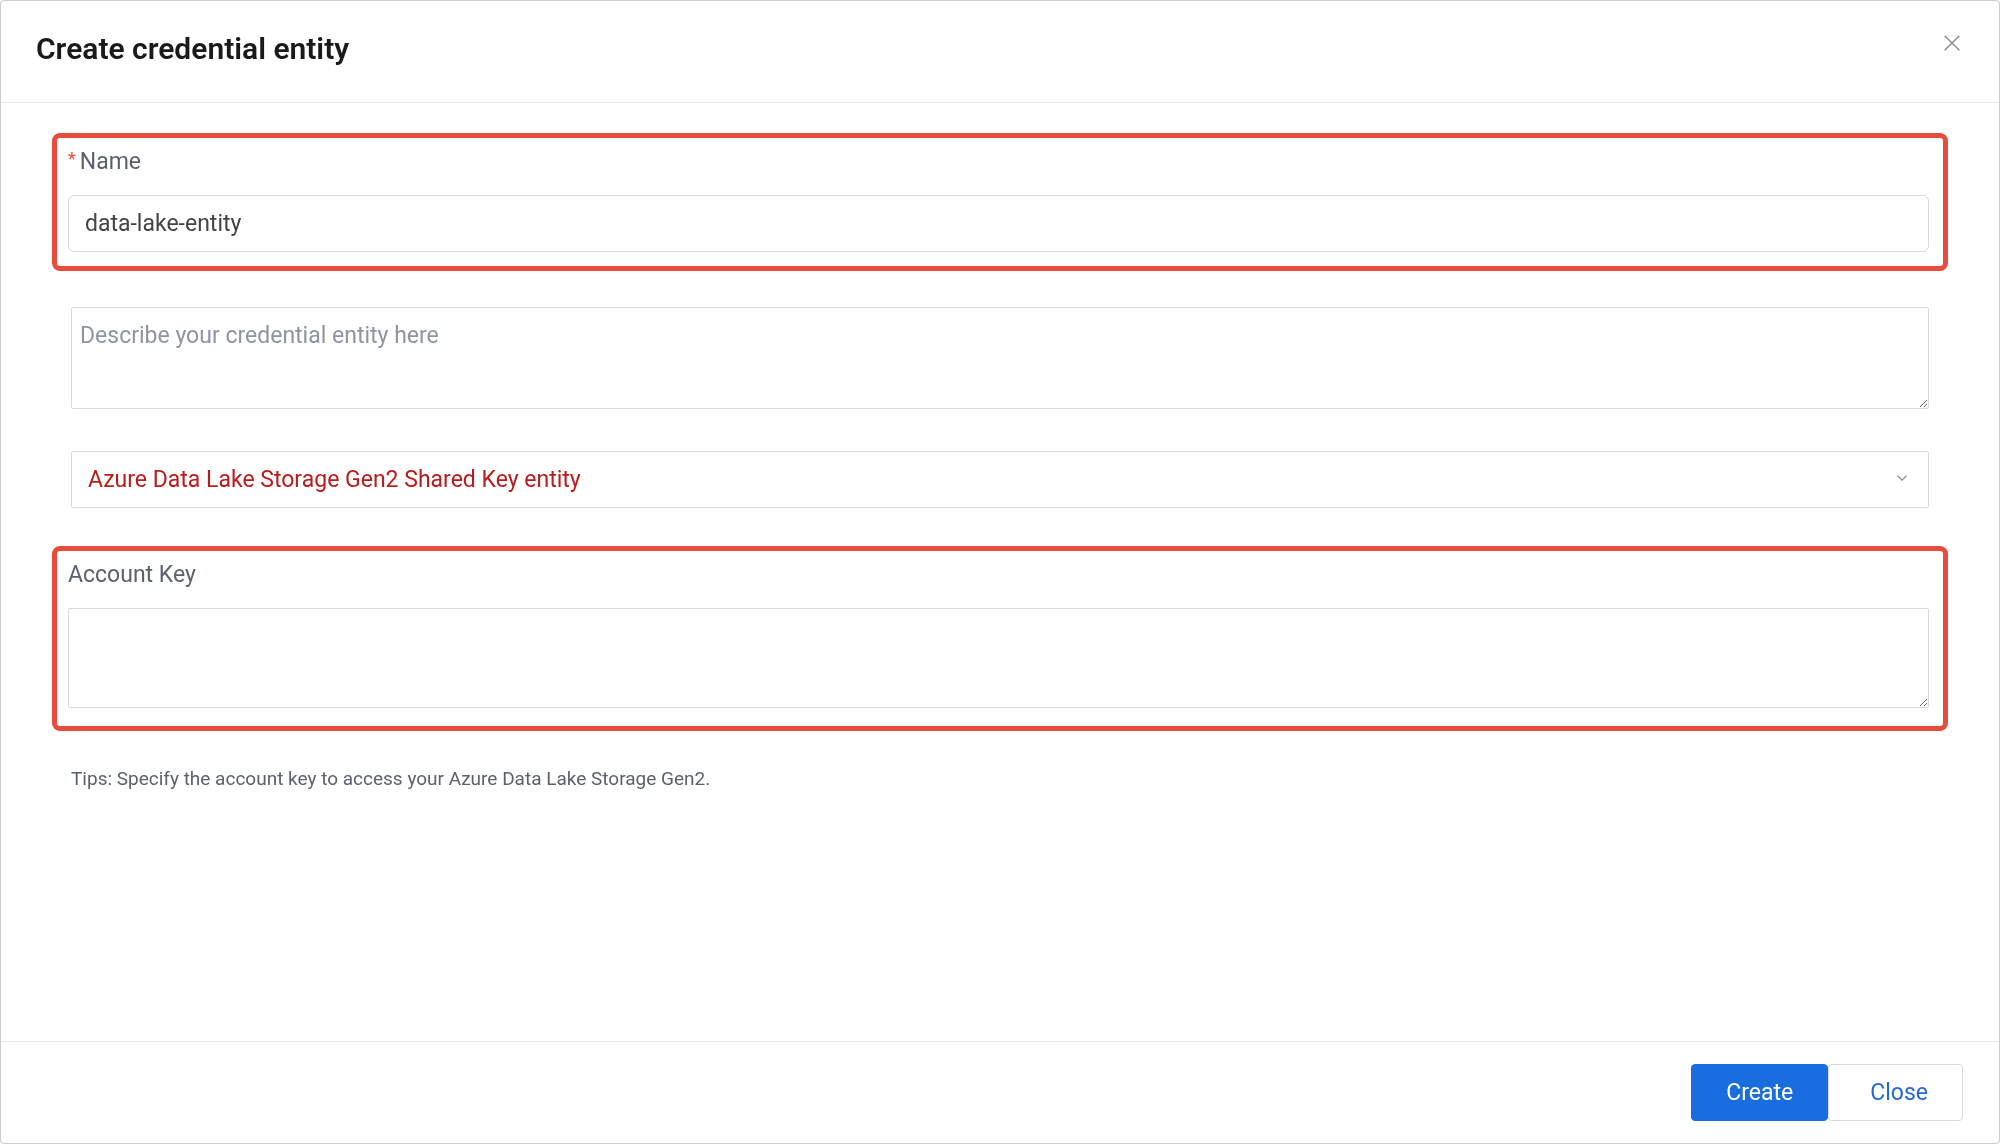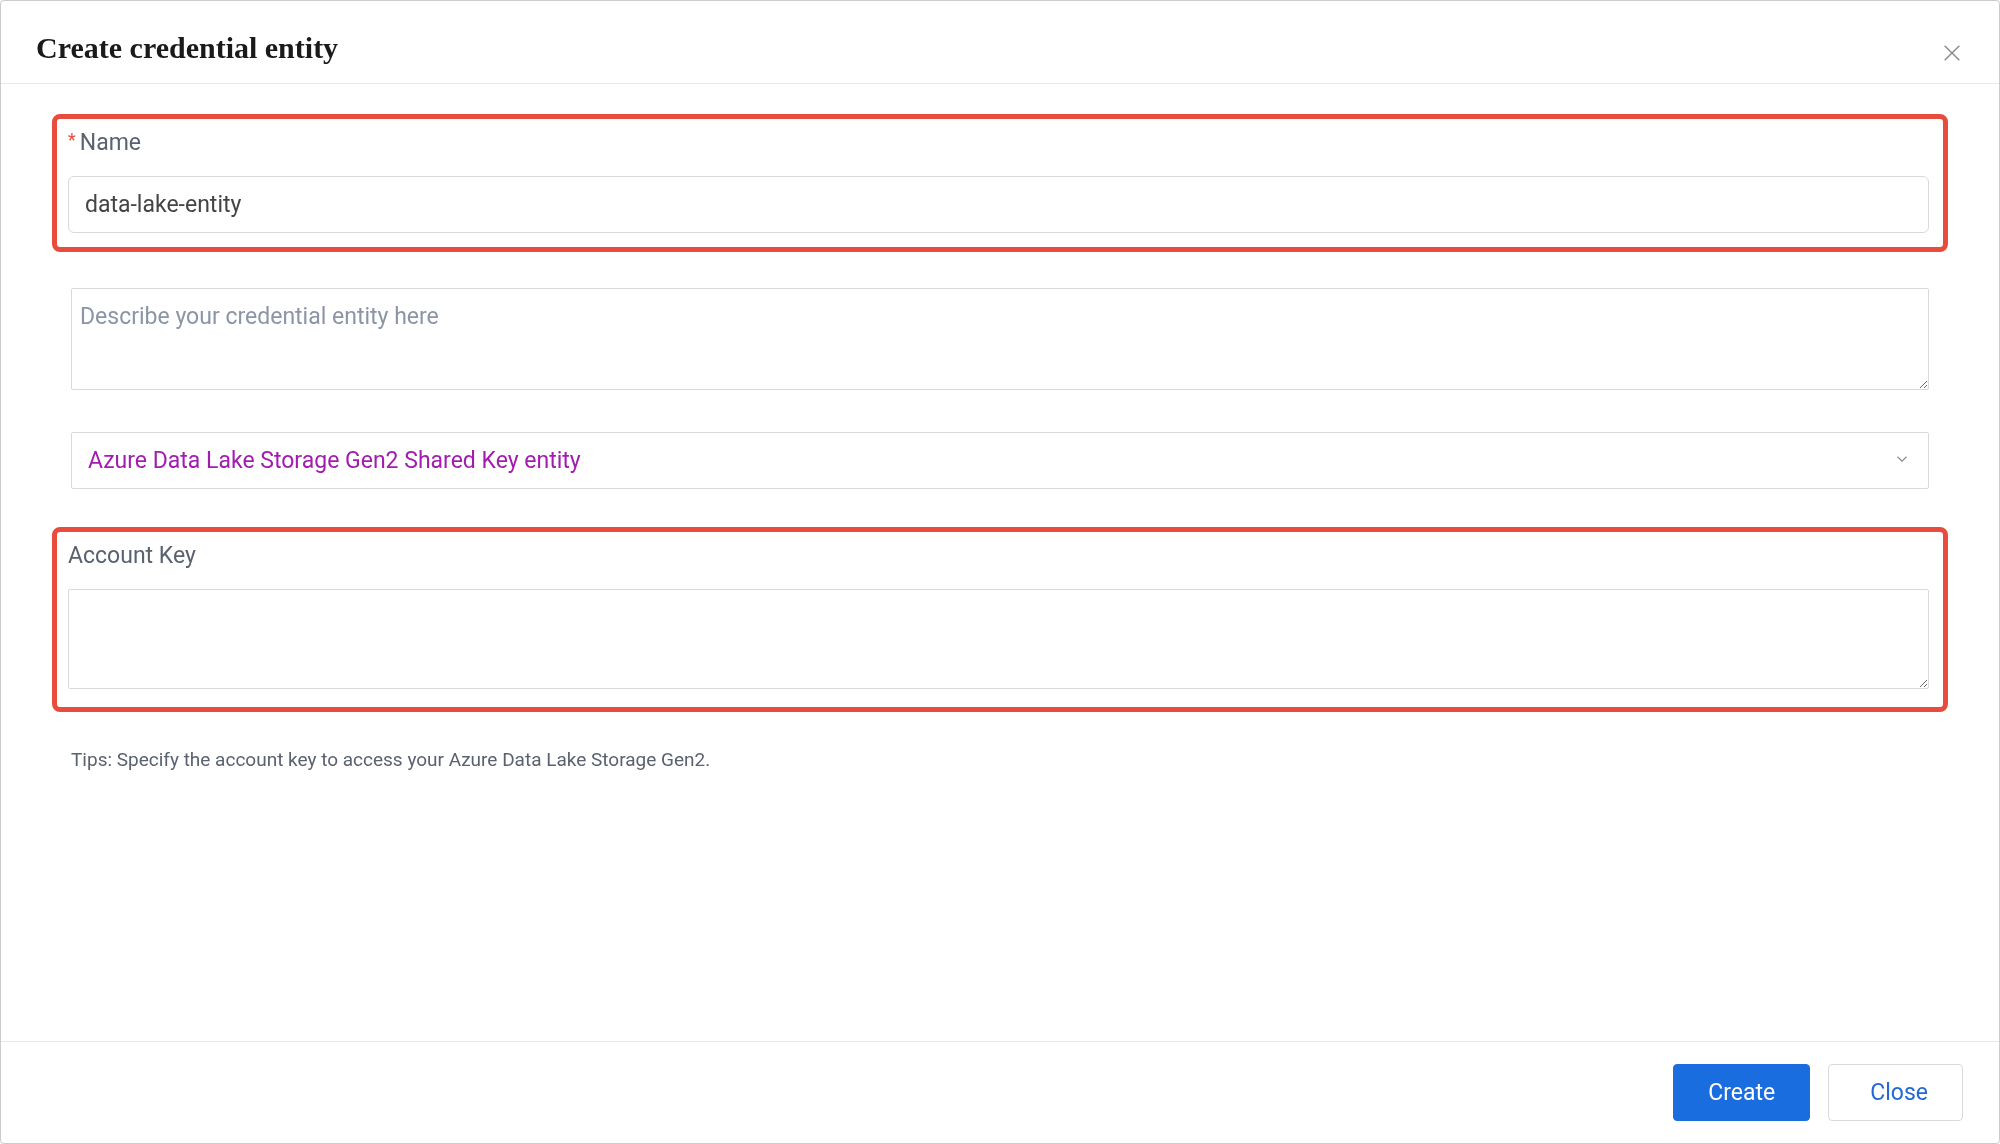--- a/index.html
+++ b/index.html
@@ -28,10 +28,9 @@
     .dialog-header {
       display: flex;
       justify-content: space-between;
-      align-items: flex-end;
-      padding: 30px 35px 18px 35px;
+      align-items: flex-start;
+      padding: 30px 35px 36px 35px;
       border-bottom: 1px solid #e8e8e8;
-      font-family: Liberation Serif, serif;
     }
     
     .dialog-title {

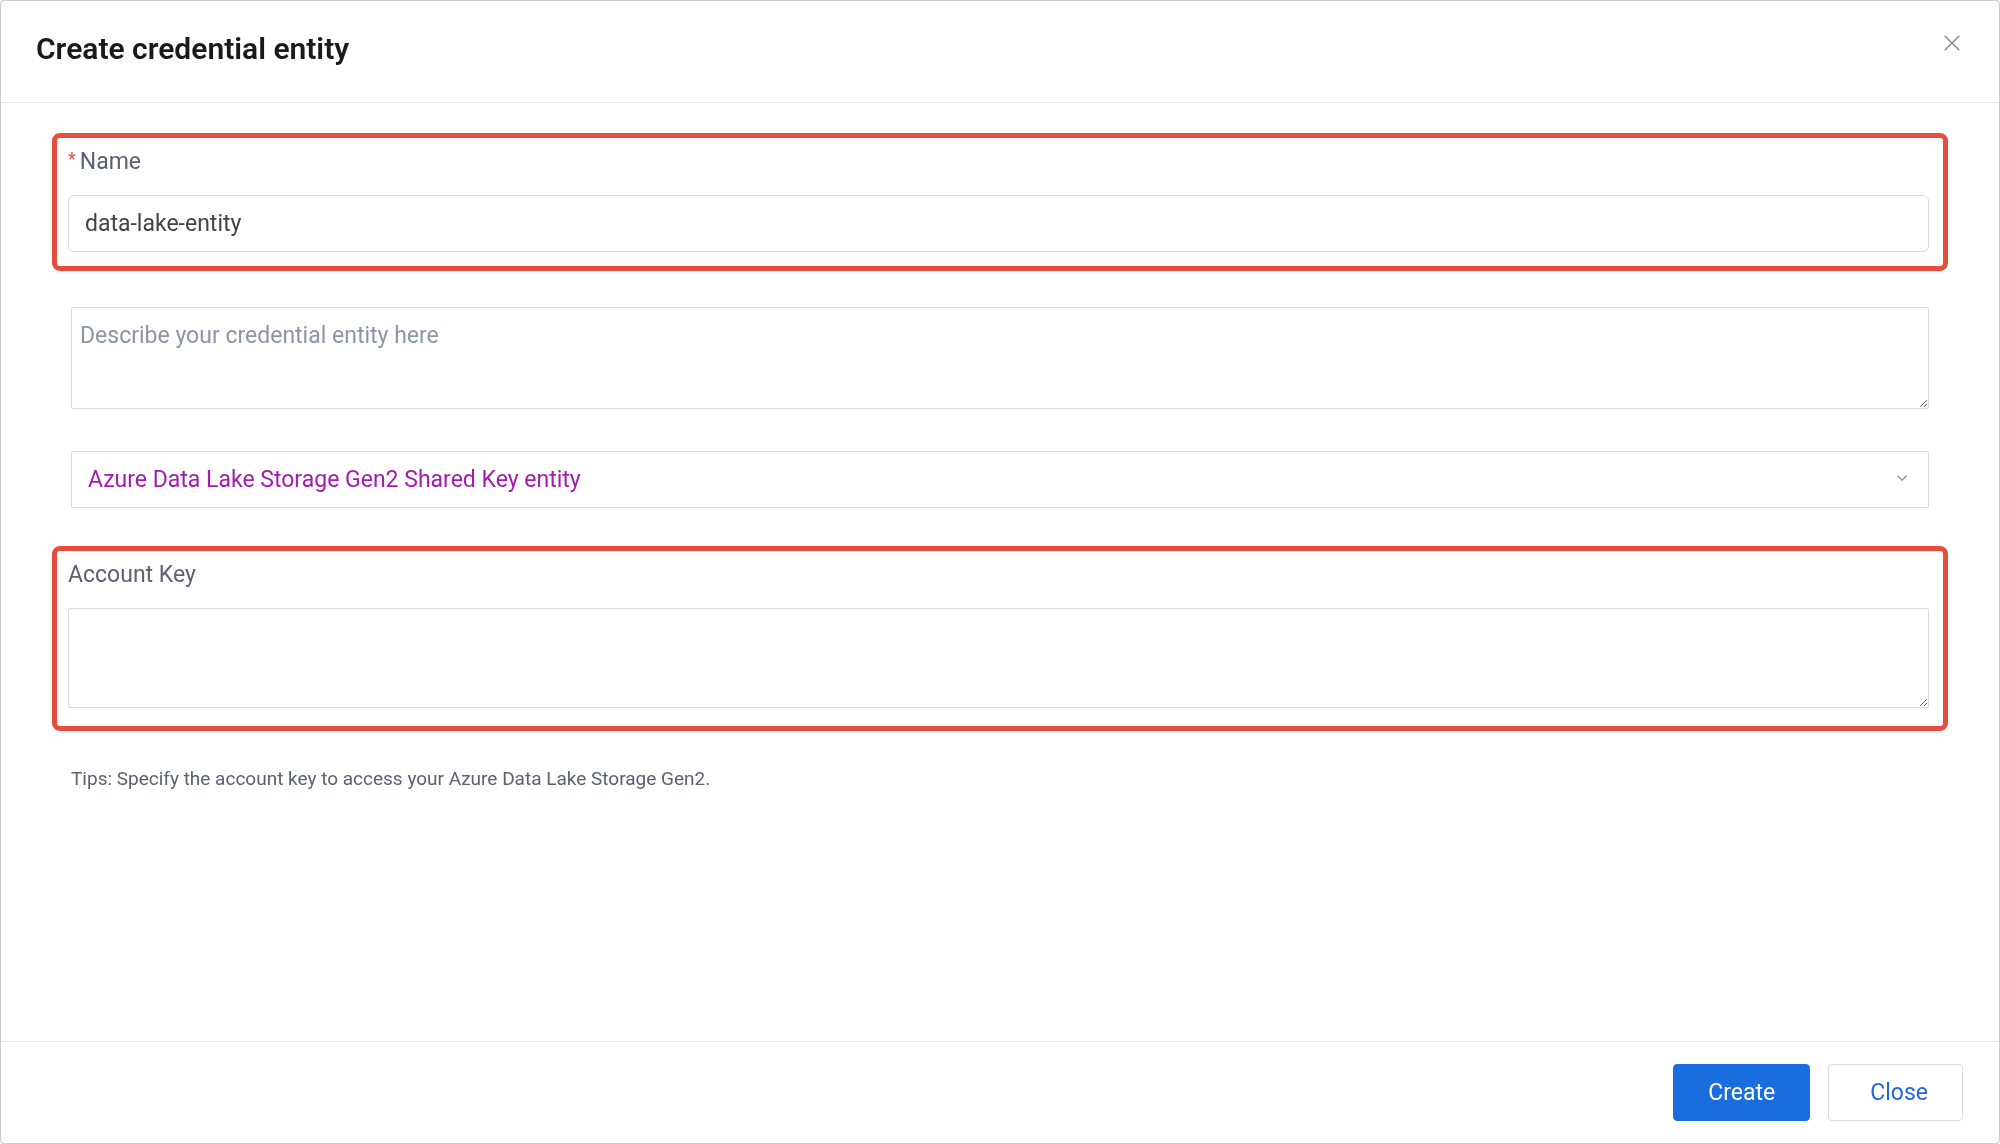--- a/index.html
+++ b/index.html
@@ -120,7 +120,7 @@
       border: 1px solid #d9d9d9;
       border-radius: 2px;
       box-sizing: border-box;
-      color: #a21caf;
+      color: #b91c1c;
       background: #fff;
       cursor: pointer;
       position: relative;

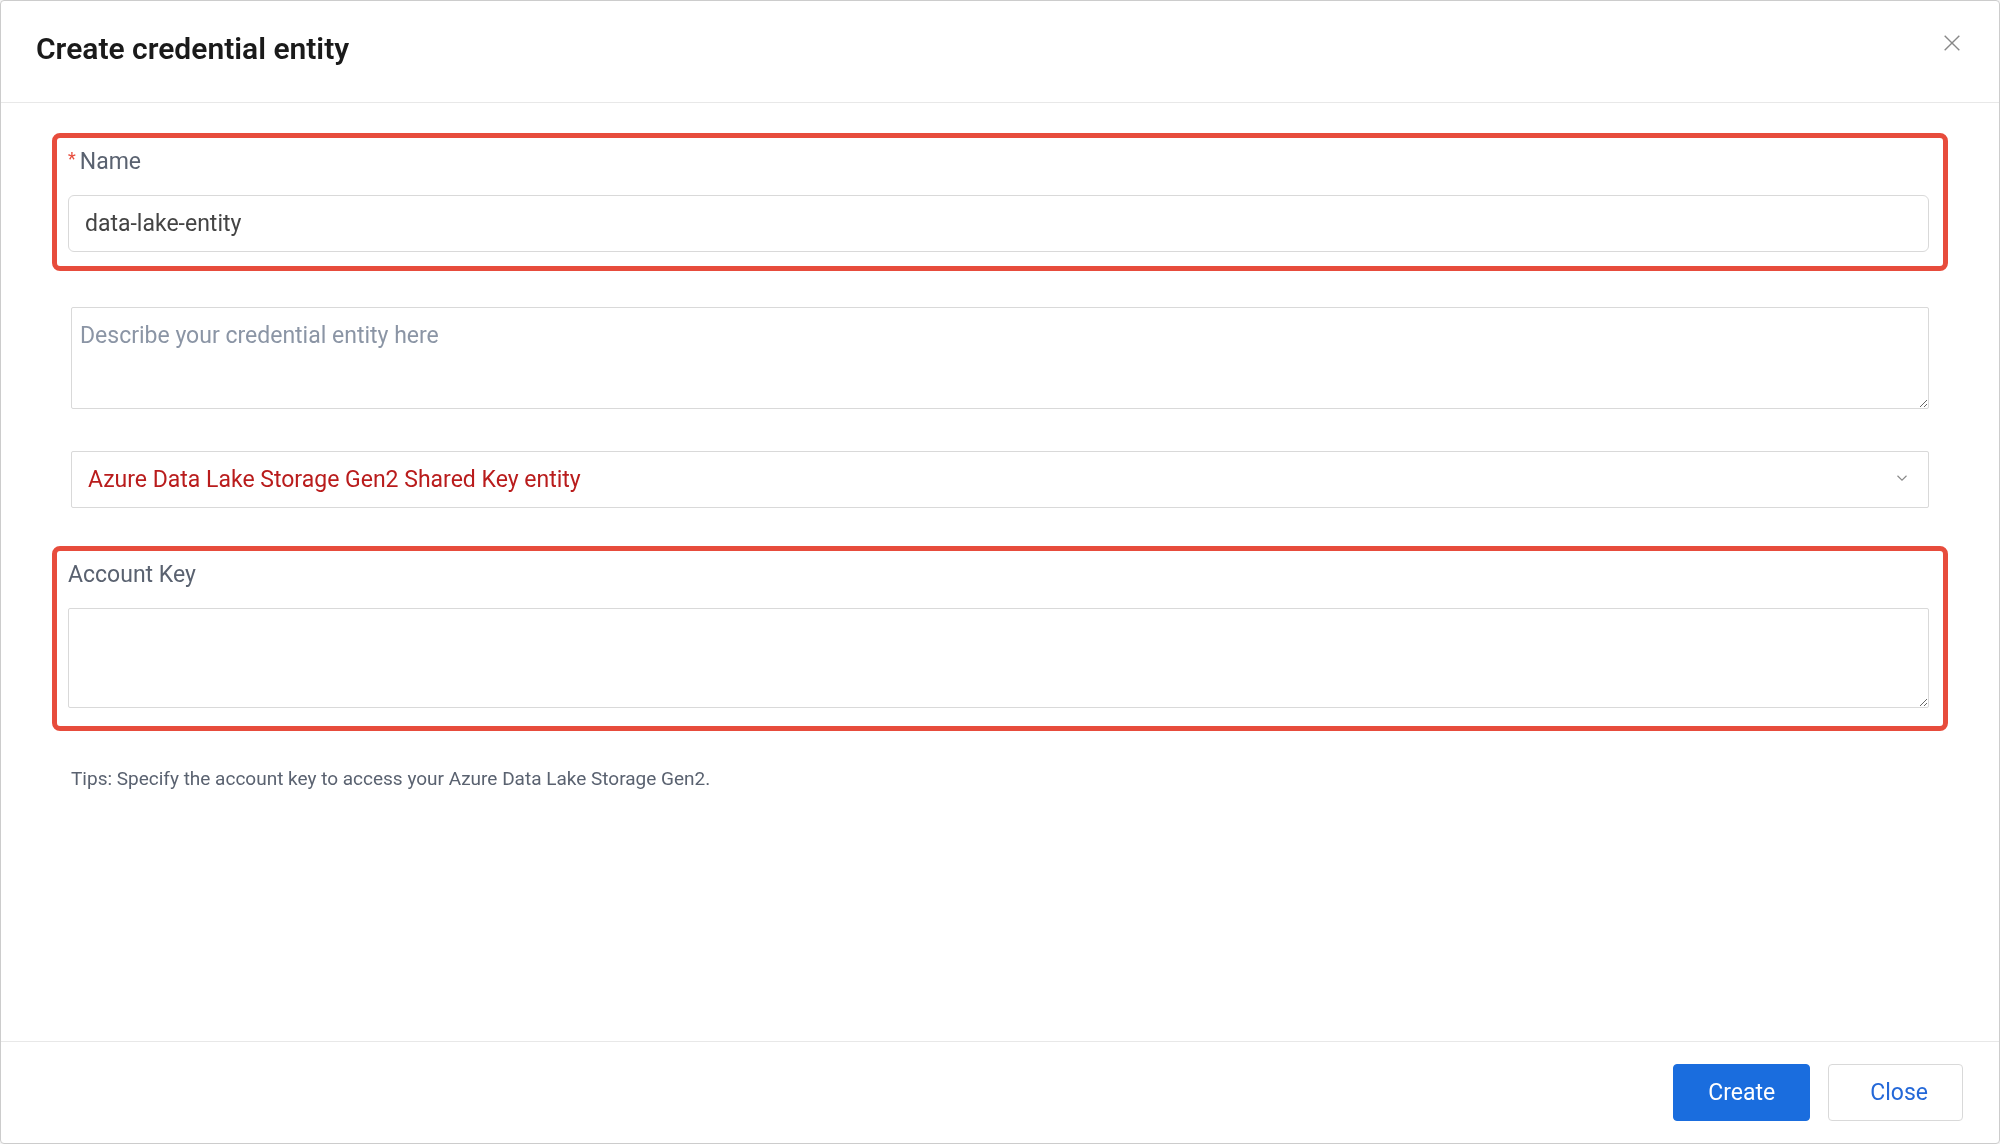--- a/index.html
+++ b/index.html
@@ -154,7 +154,6 @@
       border-top: 1px solid #e8e8e8;
       display: flex;
       justify-content: flex-end;
-      gap: 18px;
       align-items: center;
     }
     

